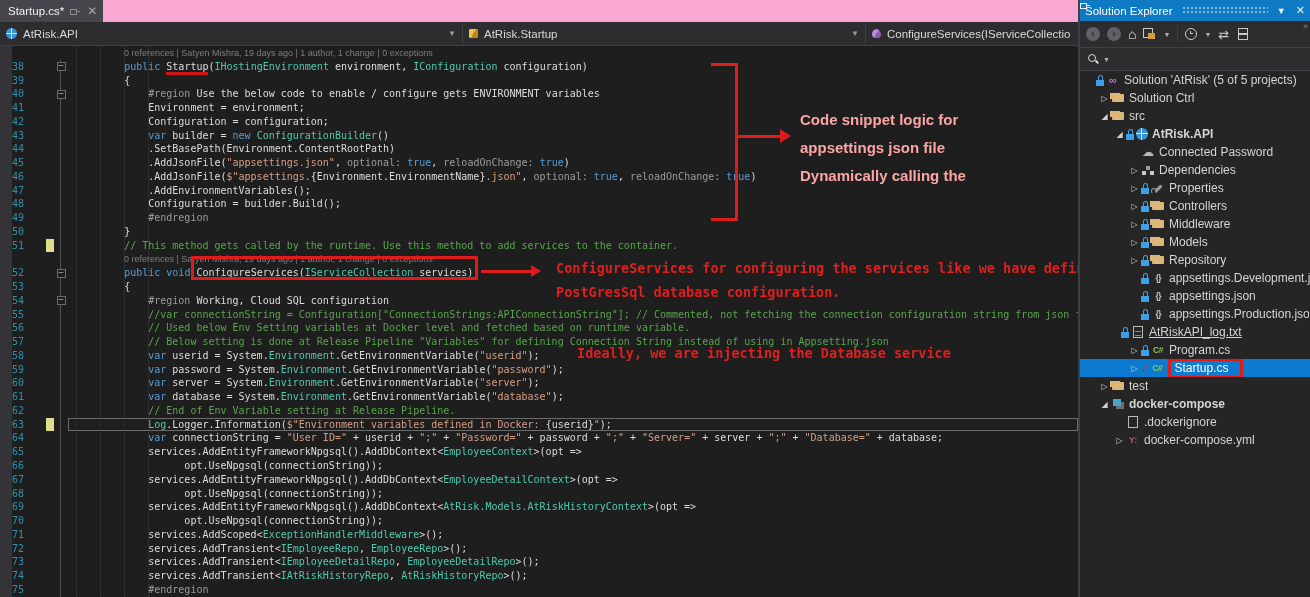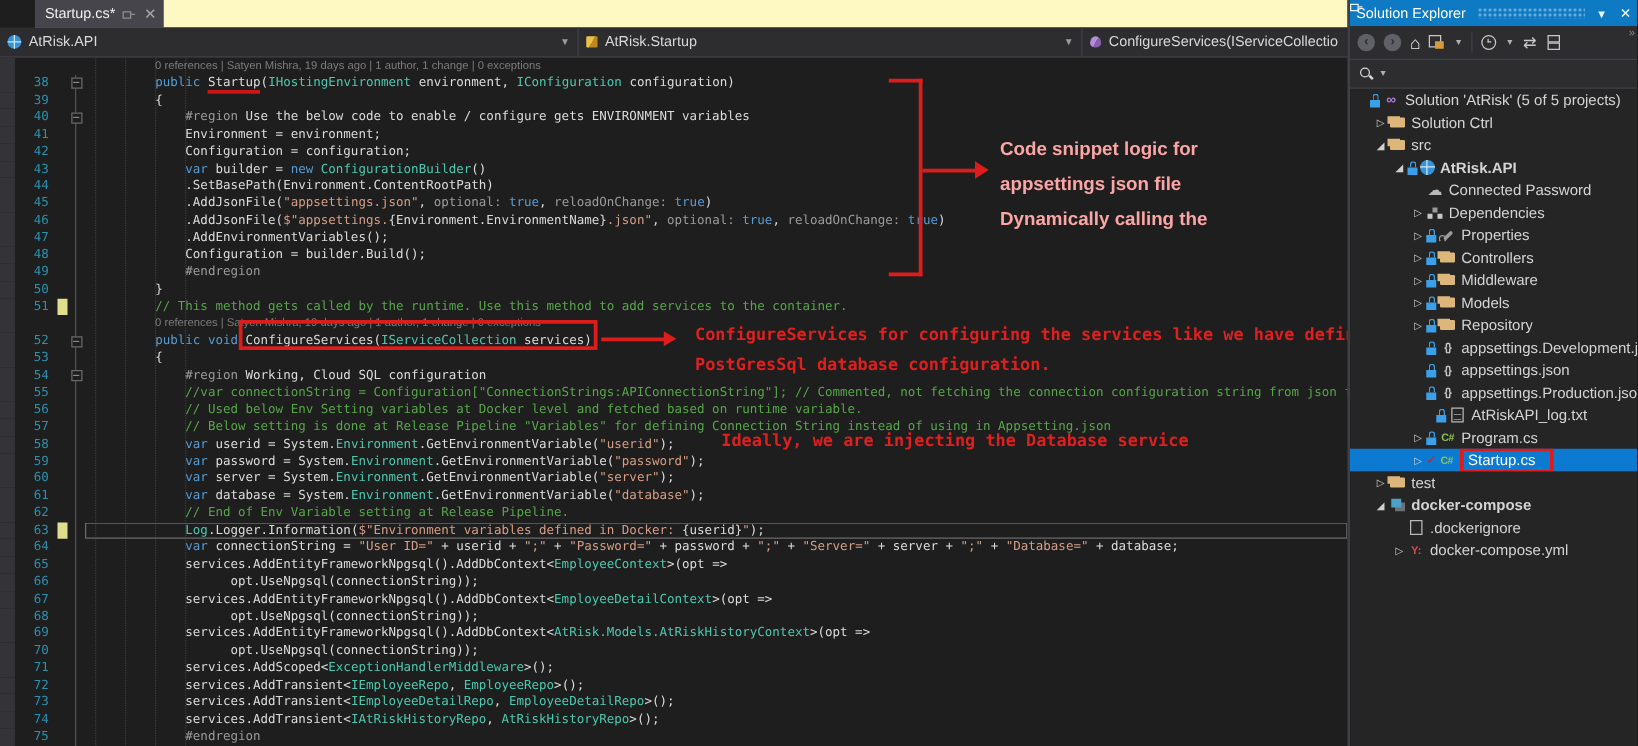--- a/index.html
+++ b/index.html
@@ -7,7 +7,7 @@
         font-family:"Liberation Sans","DejaVu Sans",sans-serif;-webkit-font-smoothing:antialiased;}
   
   #editor{position:absolute;left:0;top:0;width:1078px;height:597px;}
-  #tabbar{position:absolute;left:0;top:0;width:100%;height:22px;background:#fef9c3;margin-left:28px;}
+  #tabbar{position:absolute;left:0;top:0;width:100%;height:22px;background:#f9a8d4;}
   .tab{position:absolute;left:0;top:0;height:22px;background:#45454b;color:#f2f2f2;font-size:11.5px;
        display:flex;align-items:center;padding:0 6px 0 8px;gap:6px;}
   .tab .pinico{position:relative;width:11px;height:10px;opacity:.75;}

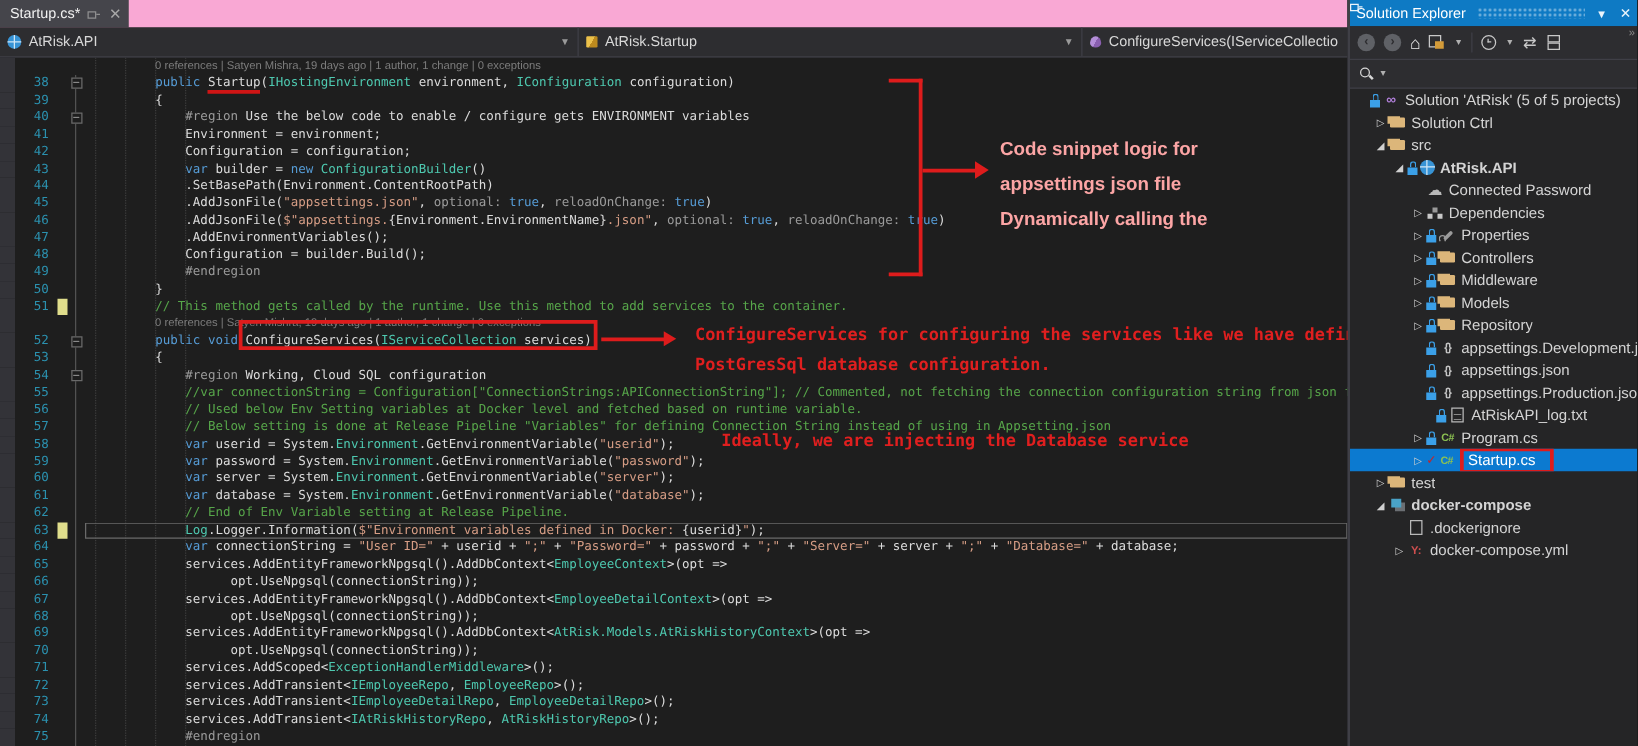--- a/index.html
+++ b/index.html
@@ -31,7 +31,7 @@
   .crow{position:relative;height:13.775px;display:flex;align-items:stretch;overflow:visible;
         font-family:"DejaVu Sans Mono",monospace;font-size:10px;line-height:13.775px;white-space:pre;}
   .g-strip{flex:0 0 12px;background:#333338;}
-  .g-ln{flex:0 0 34px;color:#2b91af;text-align:right;padding-right:7px;box-sizing:border-box;}
+  .g-ln{flex:0 0 34px;color:#2b91af;text-align:left;padding-right:7px;box-sizing:border-box;}
   .g-ch{flex:0 0 8px;}
   .g-ch.ch-y{background:#e0de8c;}
   .g-fold{flex:0 0 14px;display:flex;align-items:center;justify-content:center;}

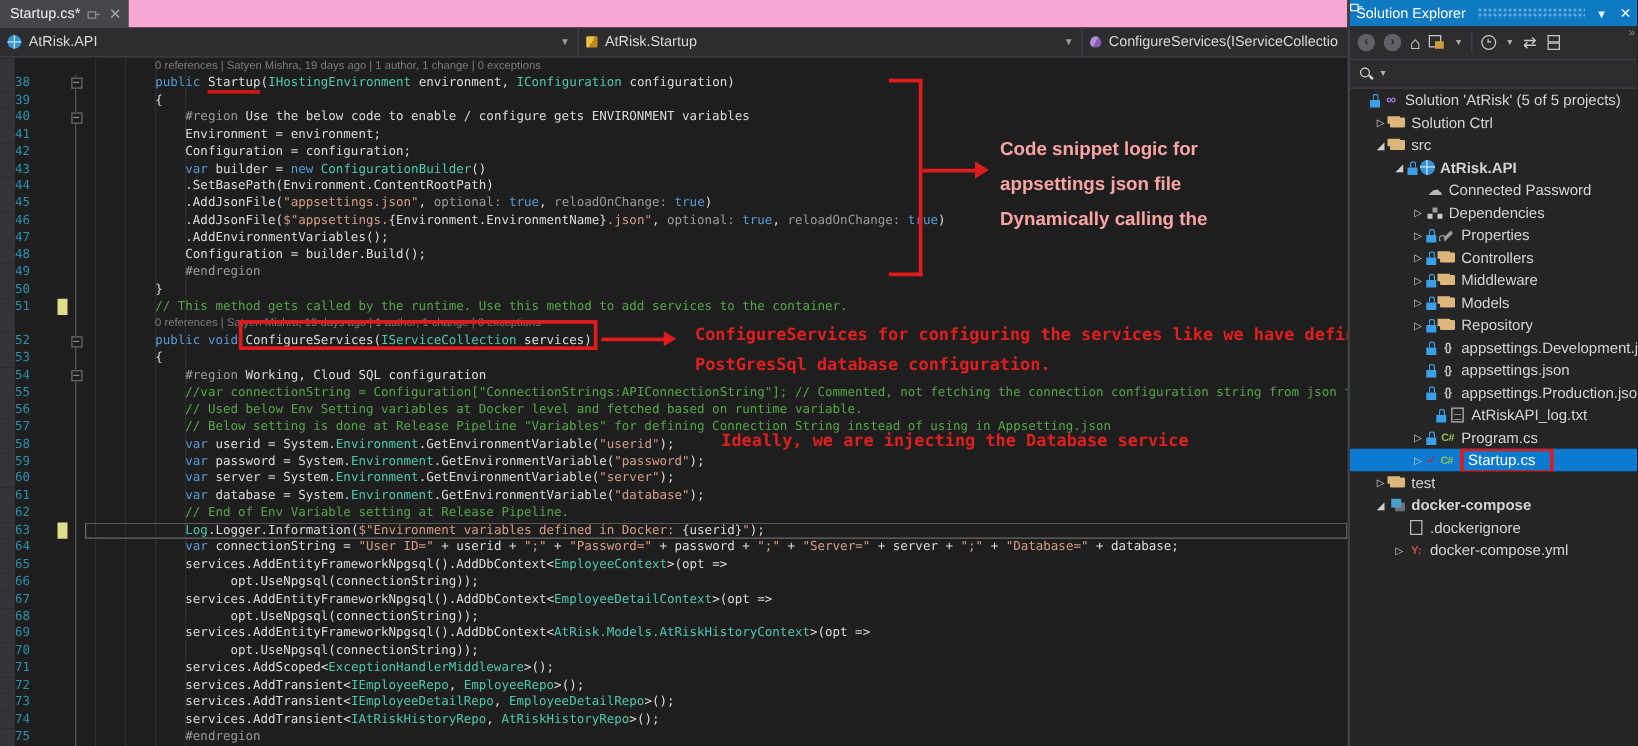--- a/index.html
+++ b/index.html
@@ -319,7 +319,7 @@
           <span class="tico i-json">{}</span>
           <span class="tlabel">appsettings.Production.json</span>
         </div>
-        <div class="trow" style="padding-left: 56px;">
+        <div class="trow" style="padding-left: 28px; text-decoration: underline;">
           <span class="texp"></span>
           <span class="lock"></span>
           <span class="tico i-txt"></span>

